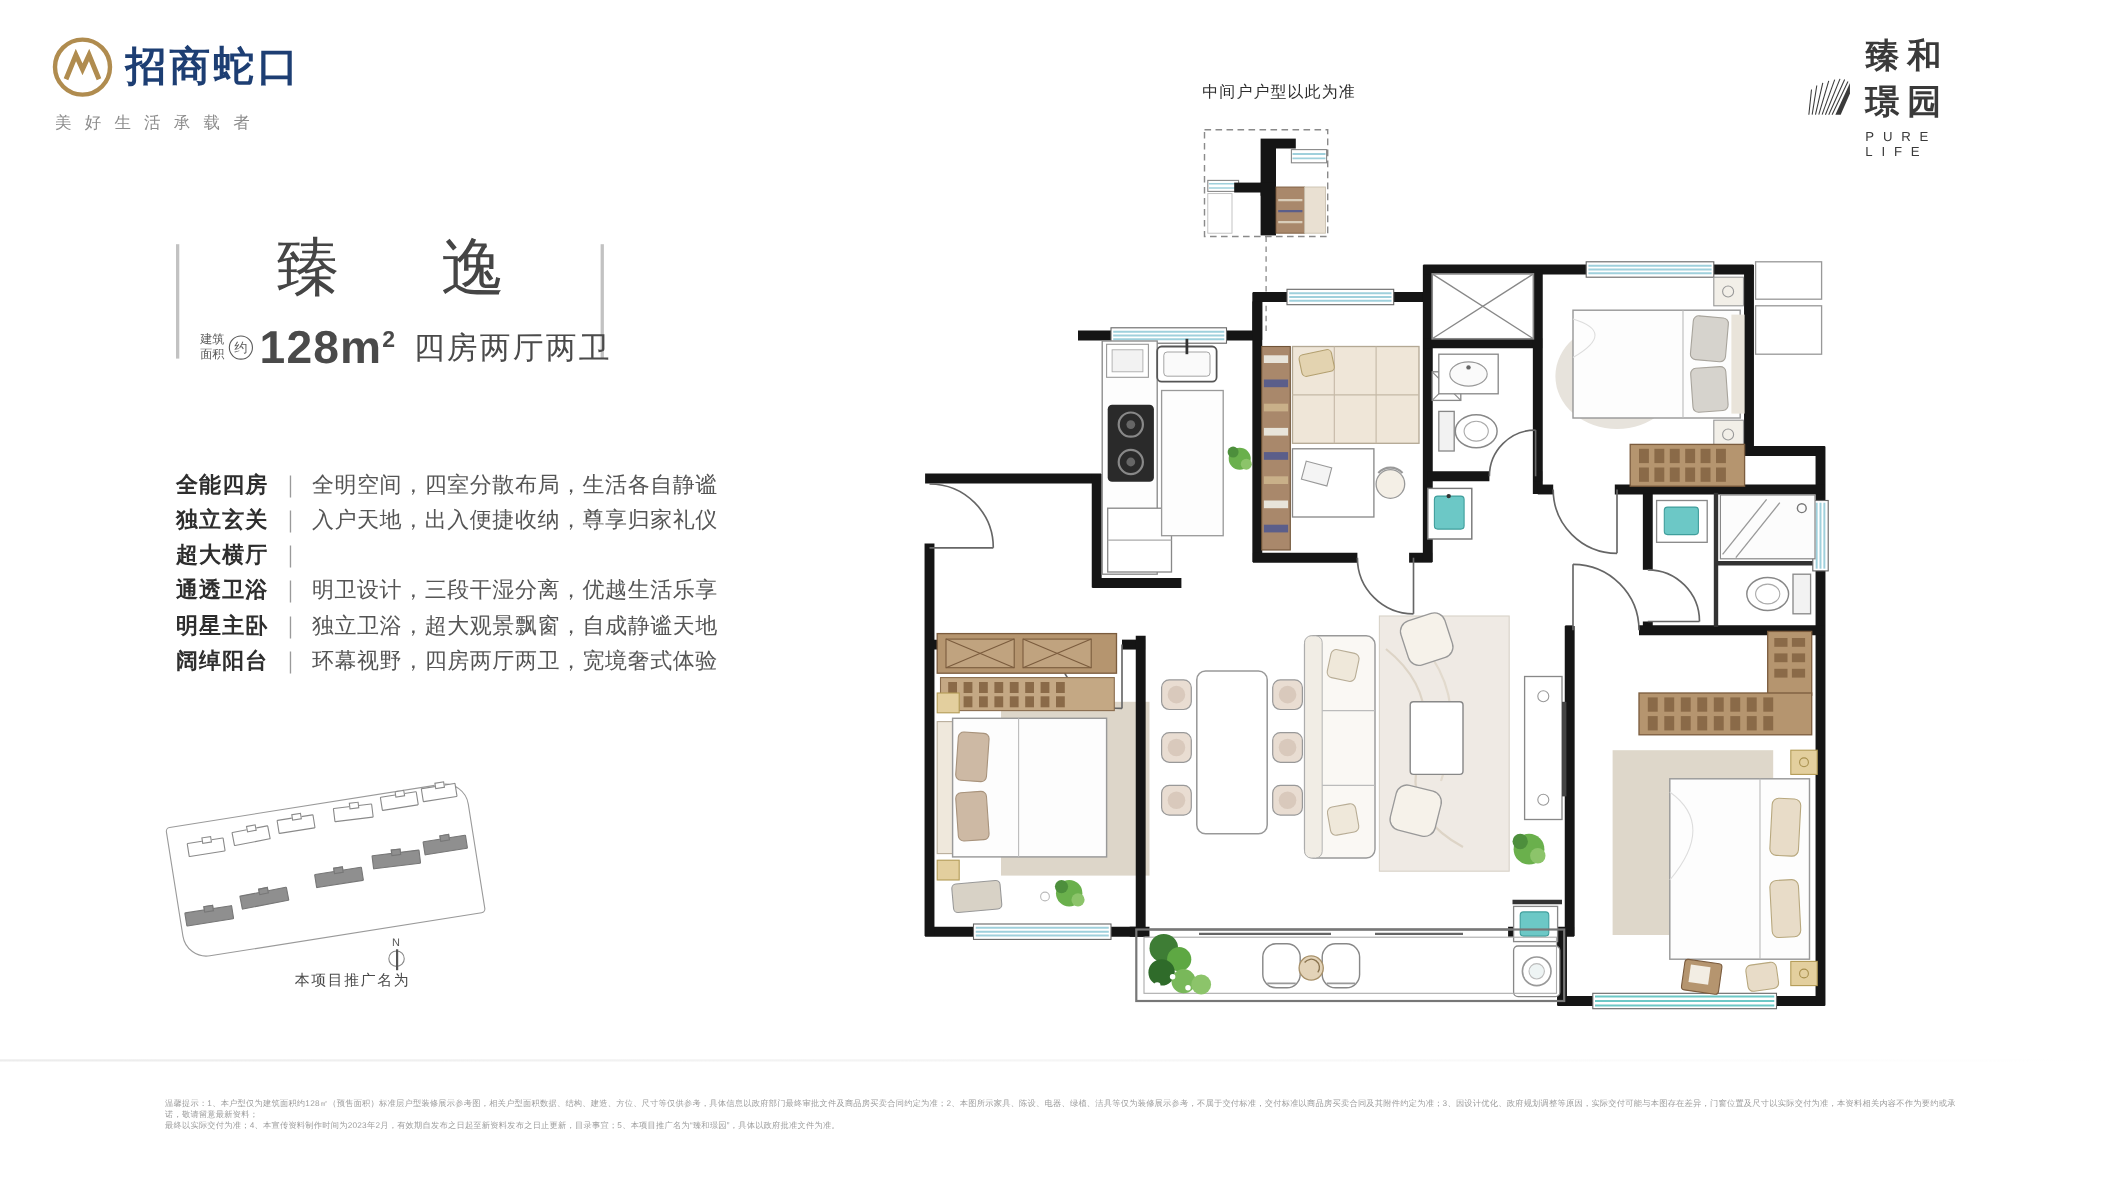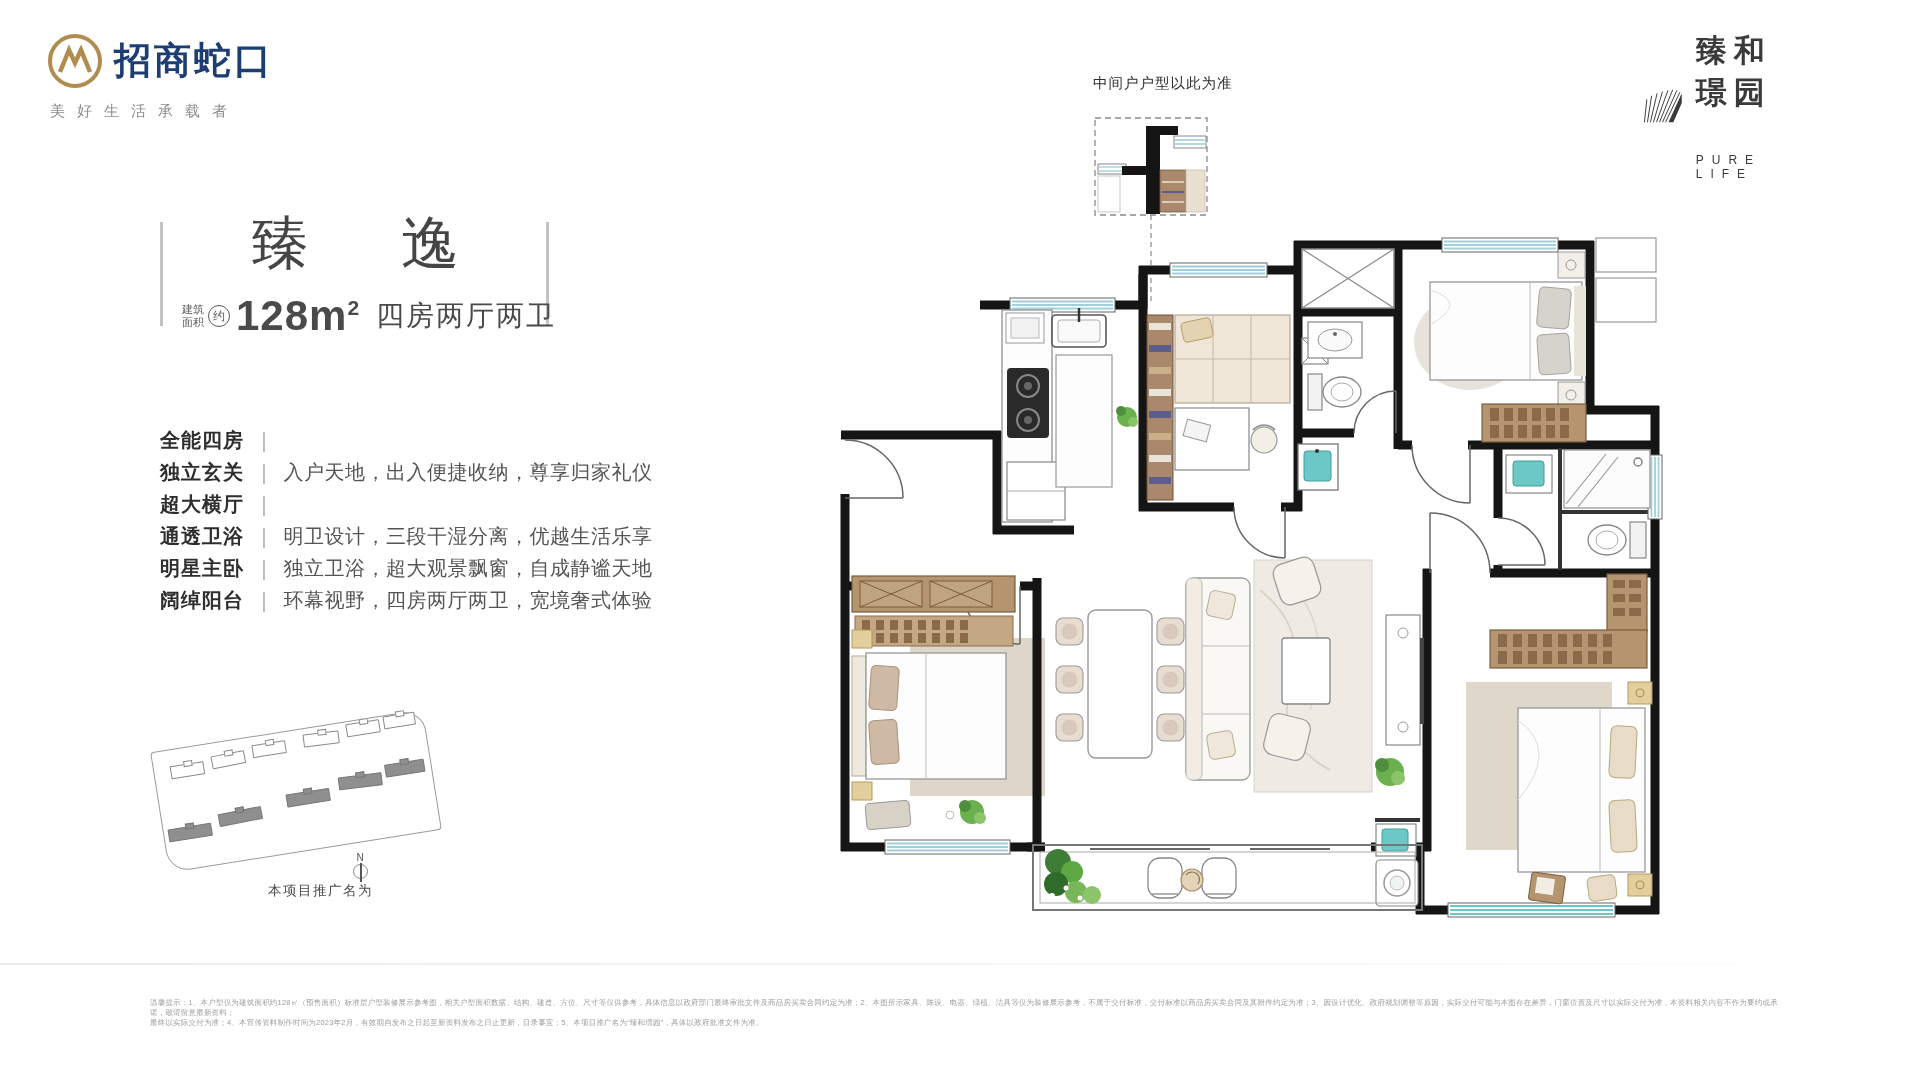--- a/index.html
+++ b/index.html
@@ -13,7 +13,7 @@
   #brand-text { font-size:37px; font-weight:bold; color:#1d3e73; letter-spacing:3px; margin-left:10px; }
   #brand-tagline { left:50px; top:102px; font-size:15px; color:#8d8d8d; letter-spacing:12px; }
   #project { left:1642px; top:30px; display:flex; align-items:center; gap:14px; }
-  #project-names { display:flex; flex-direction:column;gap:36px; }
+  #project-names { display:flex; flex-direction:column; }
   #project-name { font-size:31px; color:#3a3a3a; letter-spacing:7px; font-weight:600; }
   #project-sub { font-size:12px; color:#3a3a3a; letter-spacing:8px; margin-top:3px; }
 

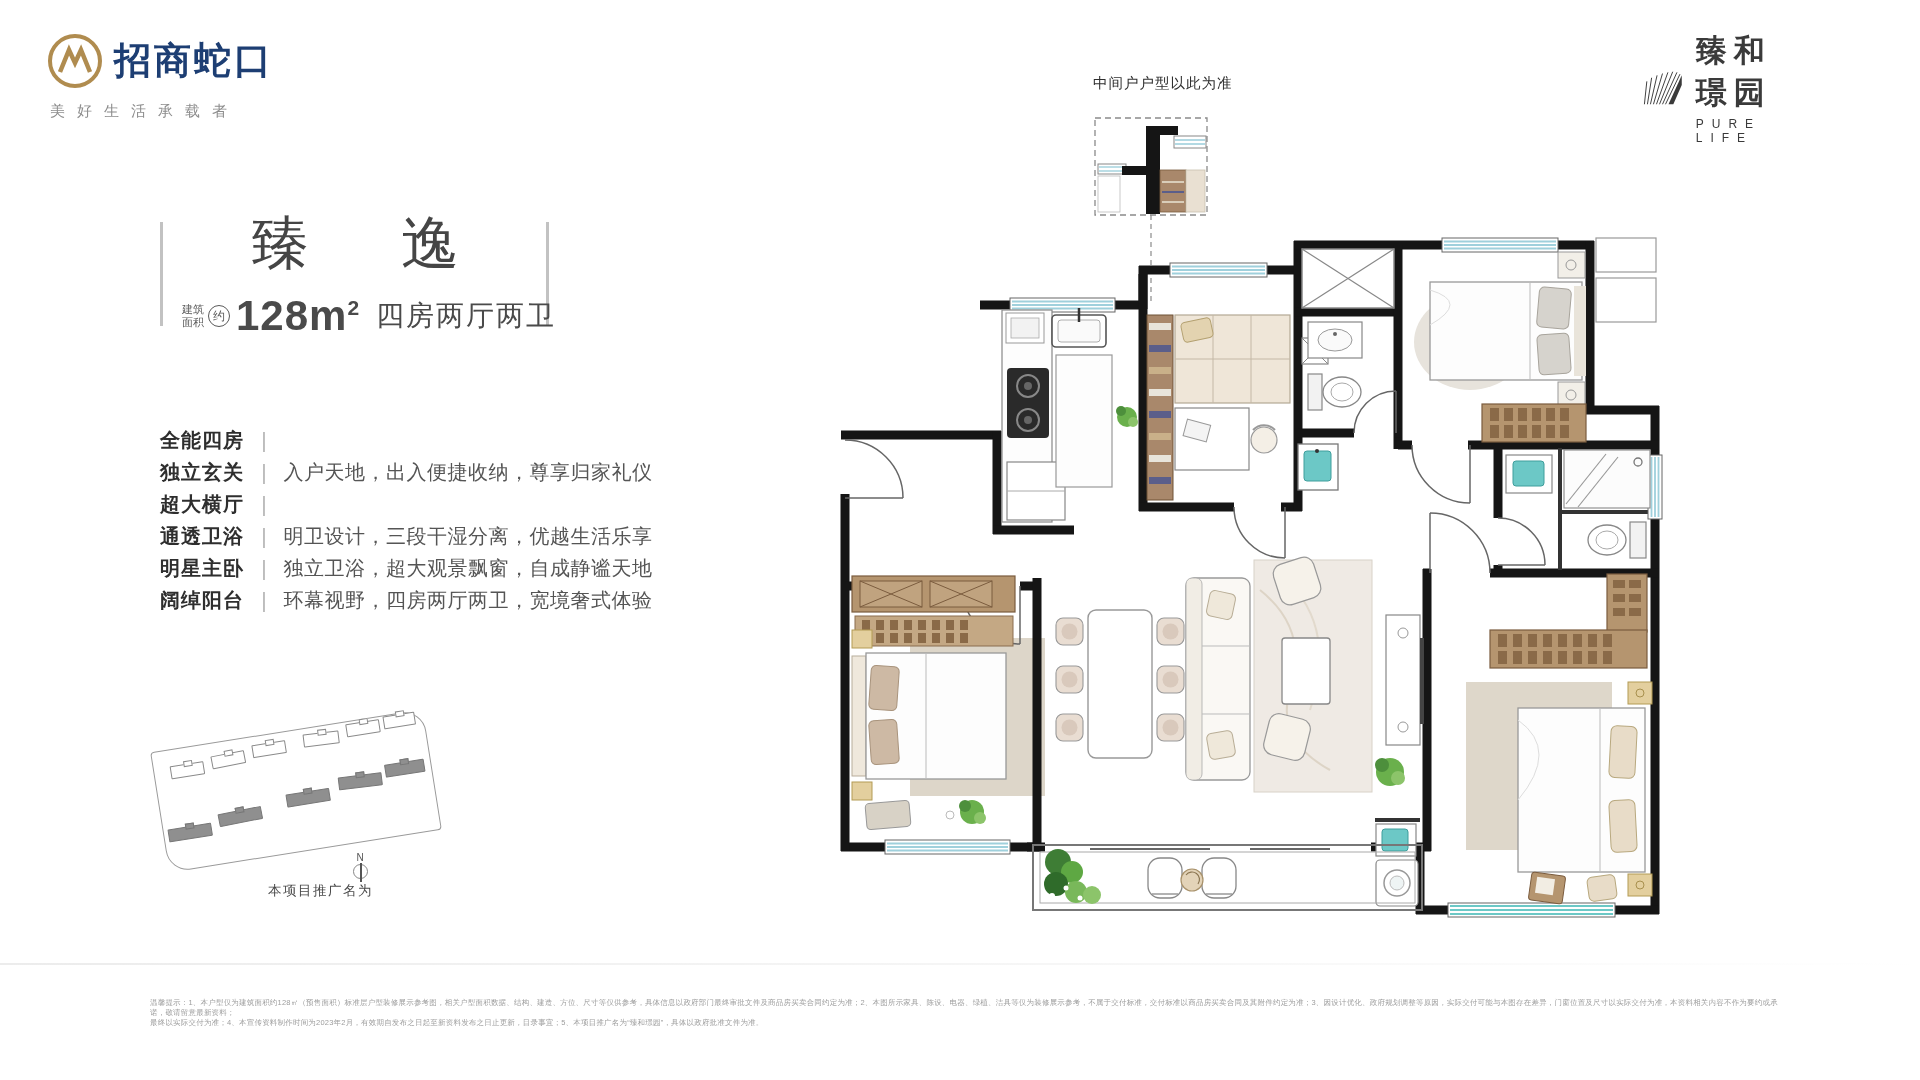--- a/index.html
+++ b/index.html
@@ -117,6 +117,7 @@
     <div class="feat">
       <span class="lab">全能四房</span>
         <span class="sep">｜</span>
+        <span class="desc">全明空间，四室分散布局，生活各自静谧</span>
     </div>
     <div class="feat">
       <span class="lab">独立玄关</span>

